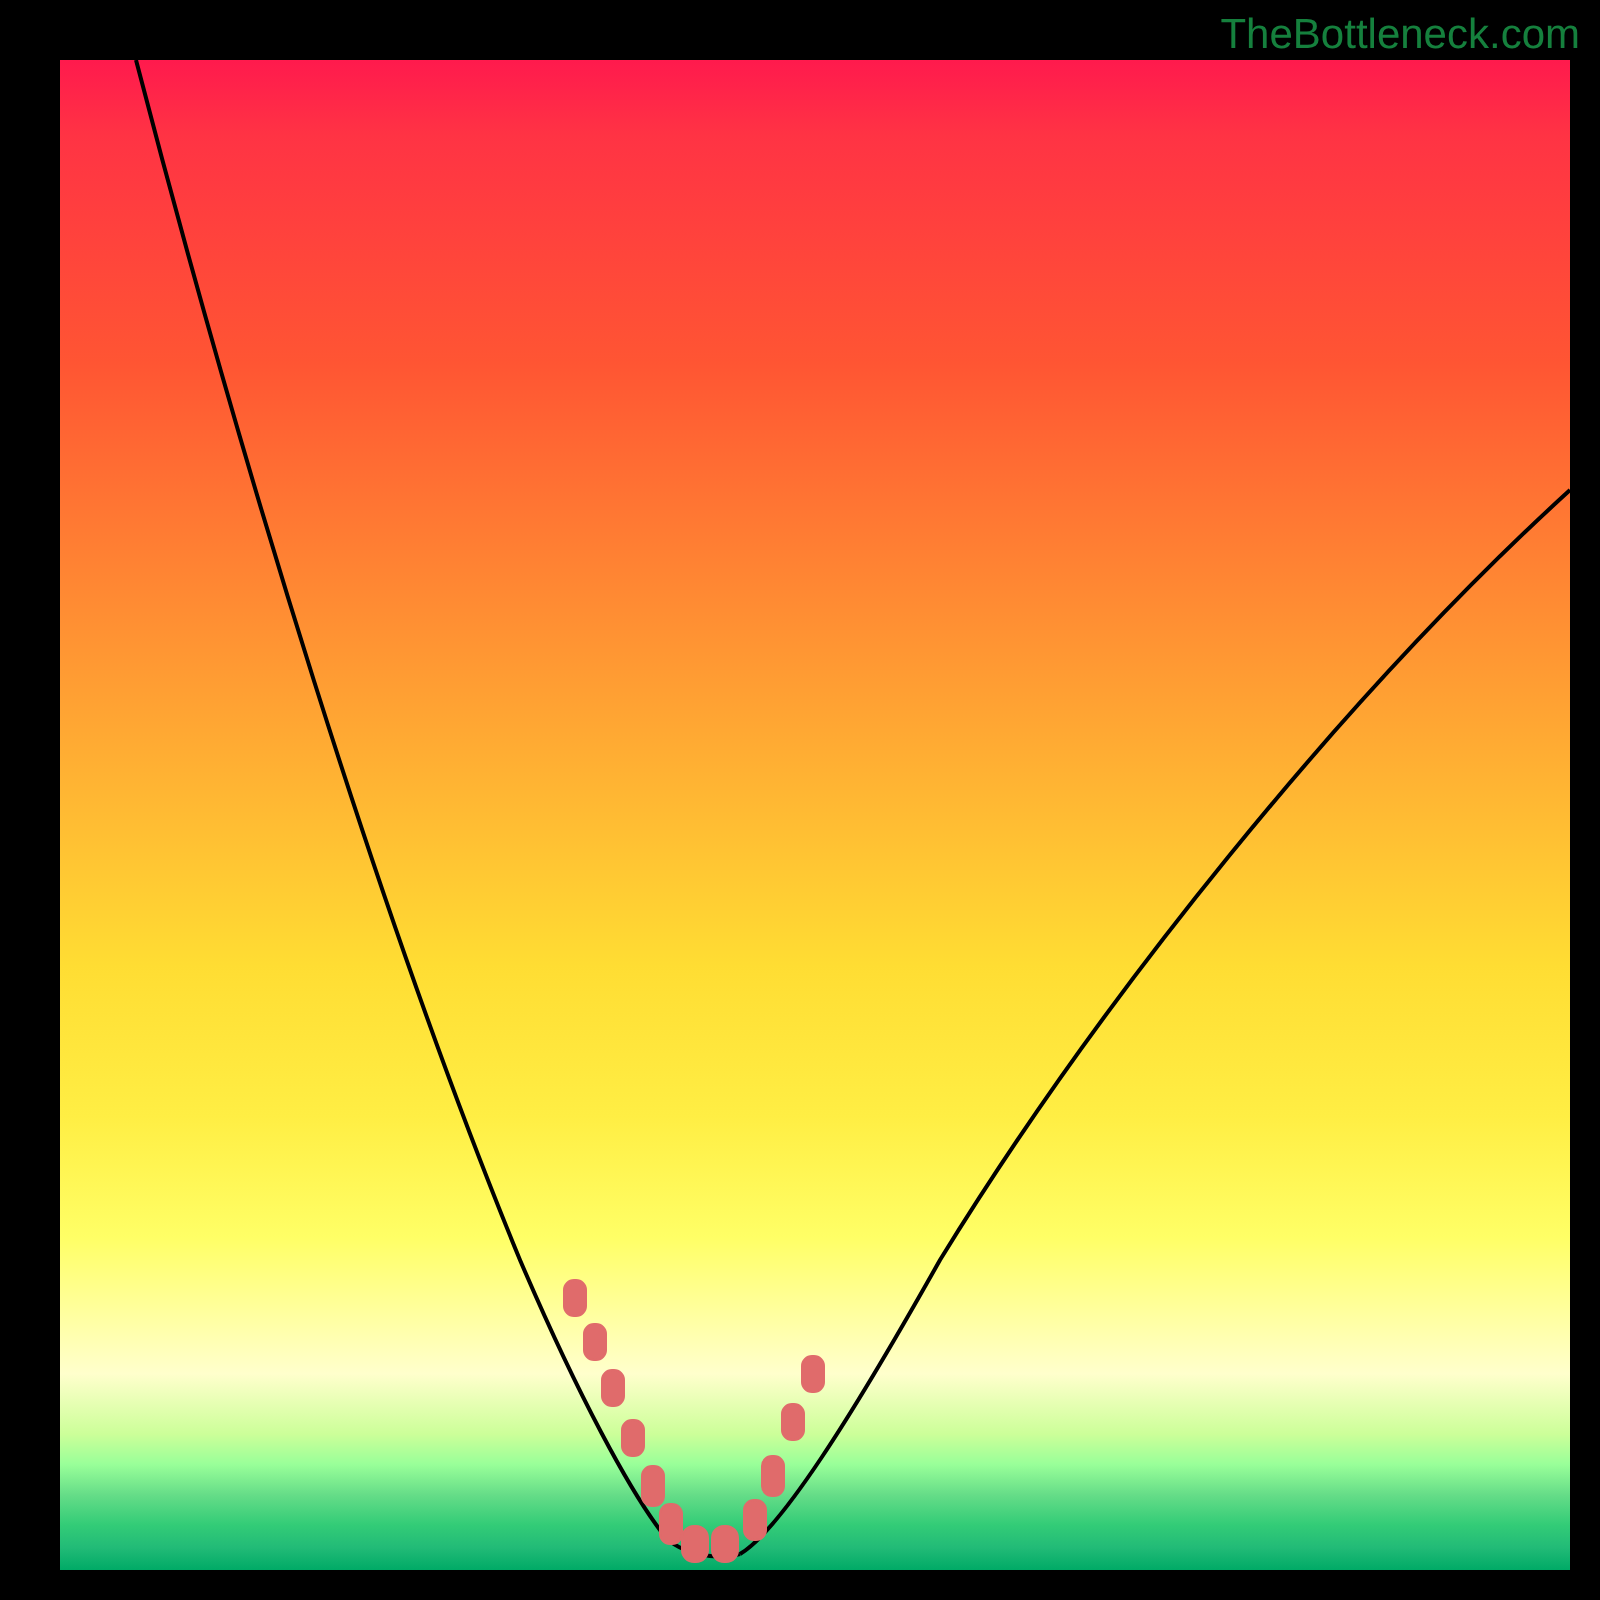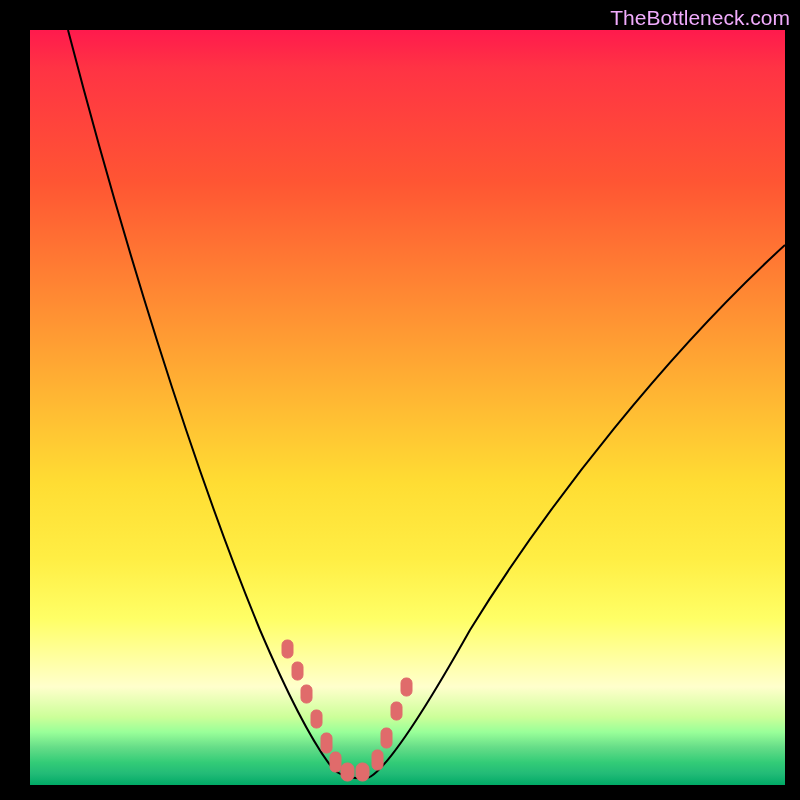--- a/index.html
+++ b/index.html
@@ -49,7 +49,7 @@
     position: absolute;
     right: 10px;
     top: 6px;
-    color: #f0abfc;
+    color: #15803d;
     font-size: 21px;
     font-weight: 500;
     margin-left: 32px;

